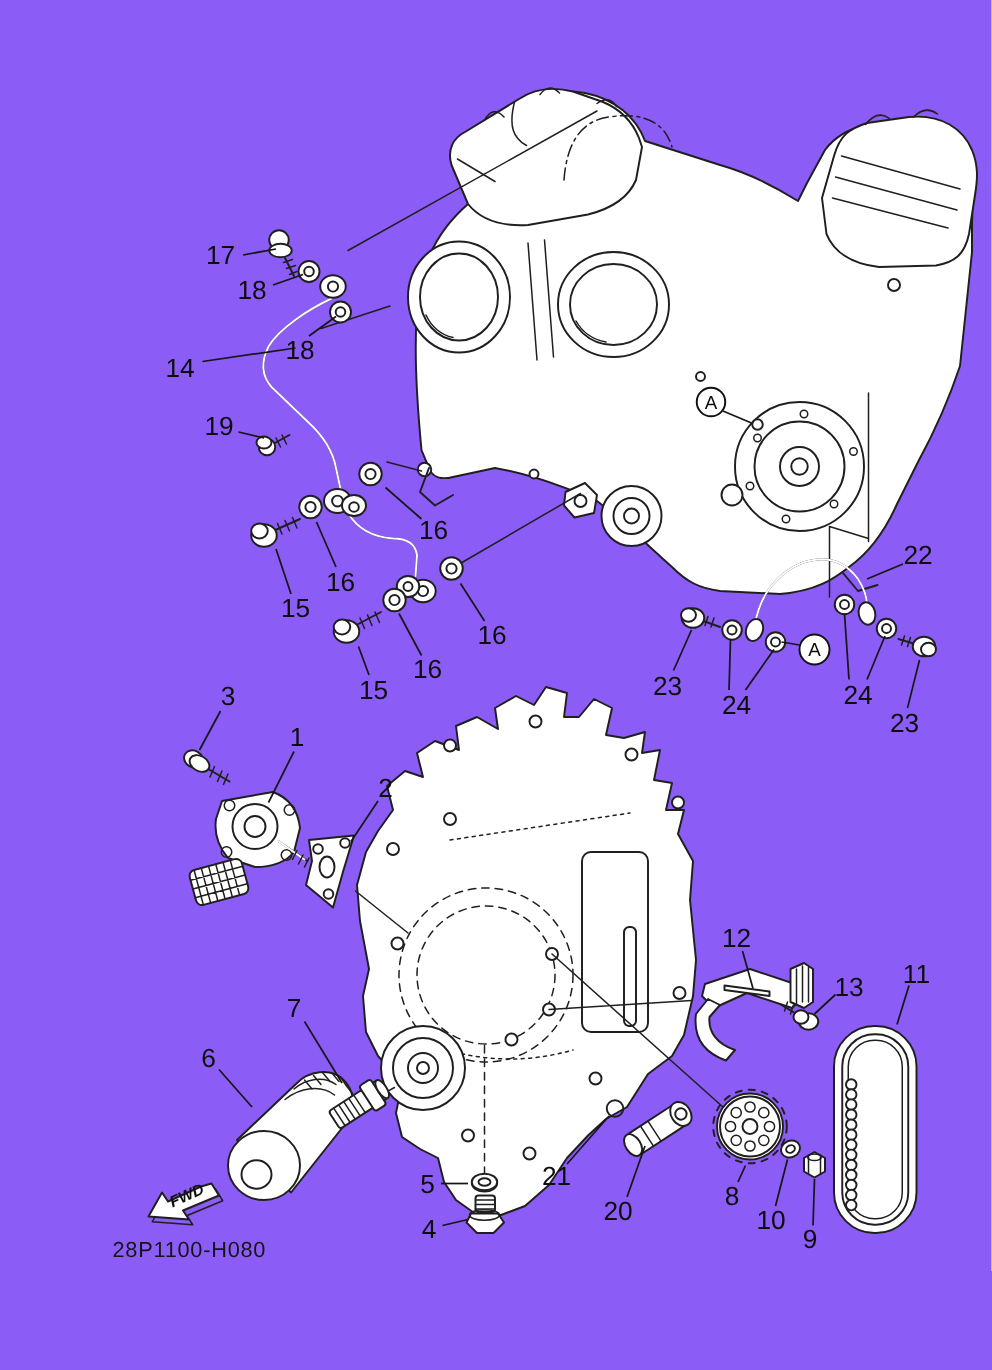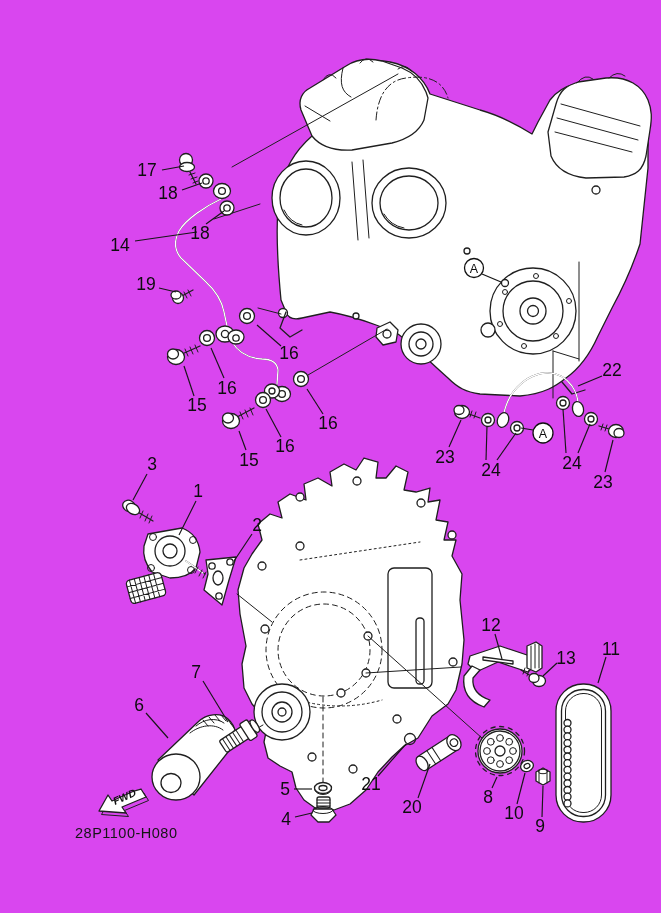--- a/index.html
+++ b/index.html
@@ -3,7 +3,7 @@
 <meta charset="utf-8">
 <style>
   html,body{margin:0;padding:0;background:#fff;}
-  .stage{position:relative;width:661px;height:913px;background:#d946ef;overflow:hidden;}
+  .stage{position:relative;width:661px;height:913px;background:#8b5cf6;overflow:hidden;}
   svg{display:block;}
   .art path,.art circle,.art ellipse,.art rect,.art polyline,.art line{
     fill:none;stroke:#1f1f1f;stroke-width:1.3;stroke-linecap:round;stroke-linejoin:round;}

